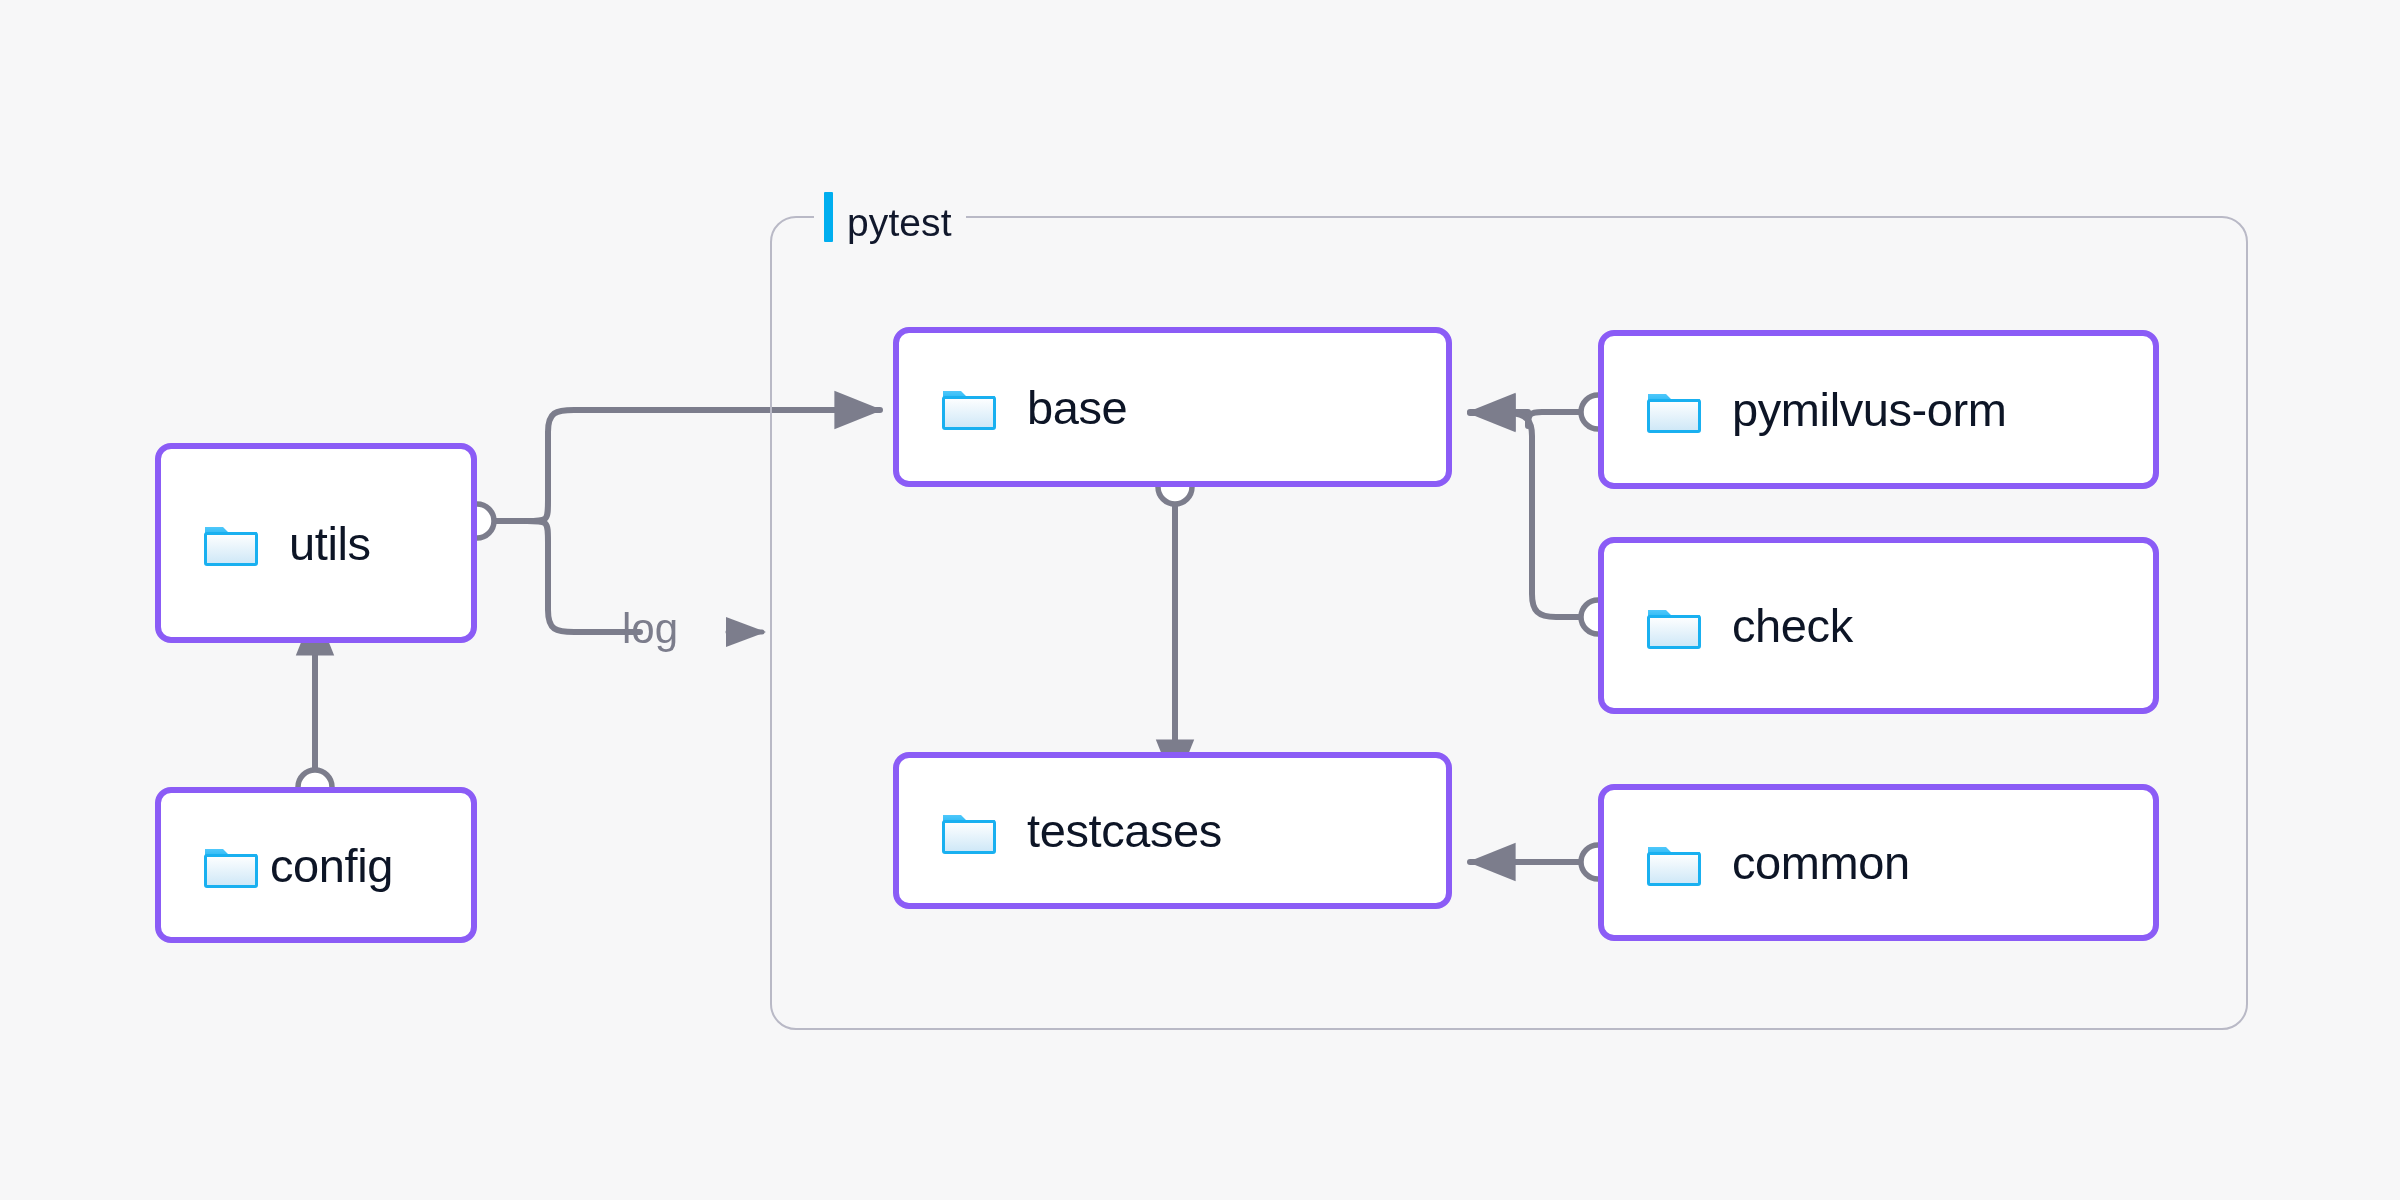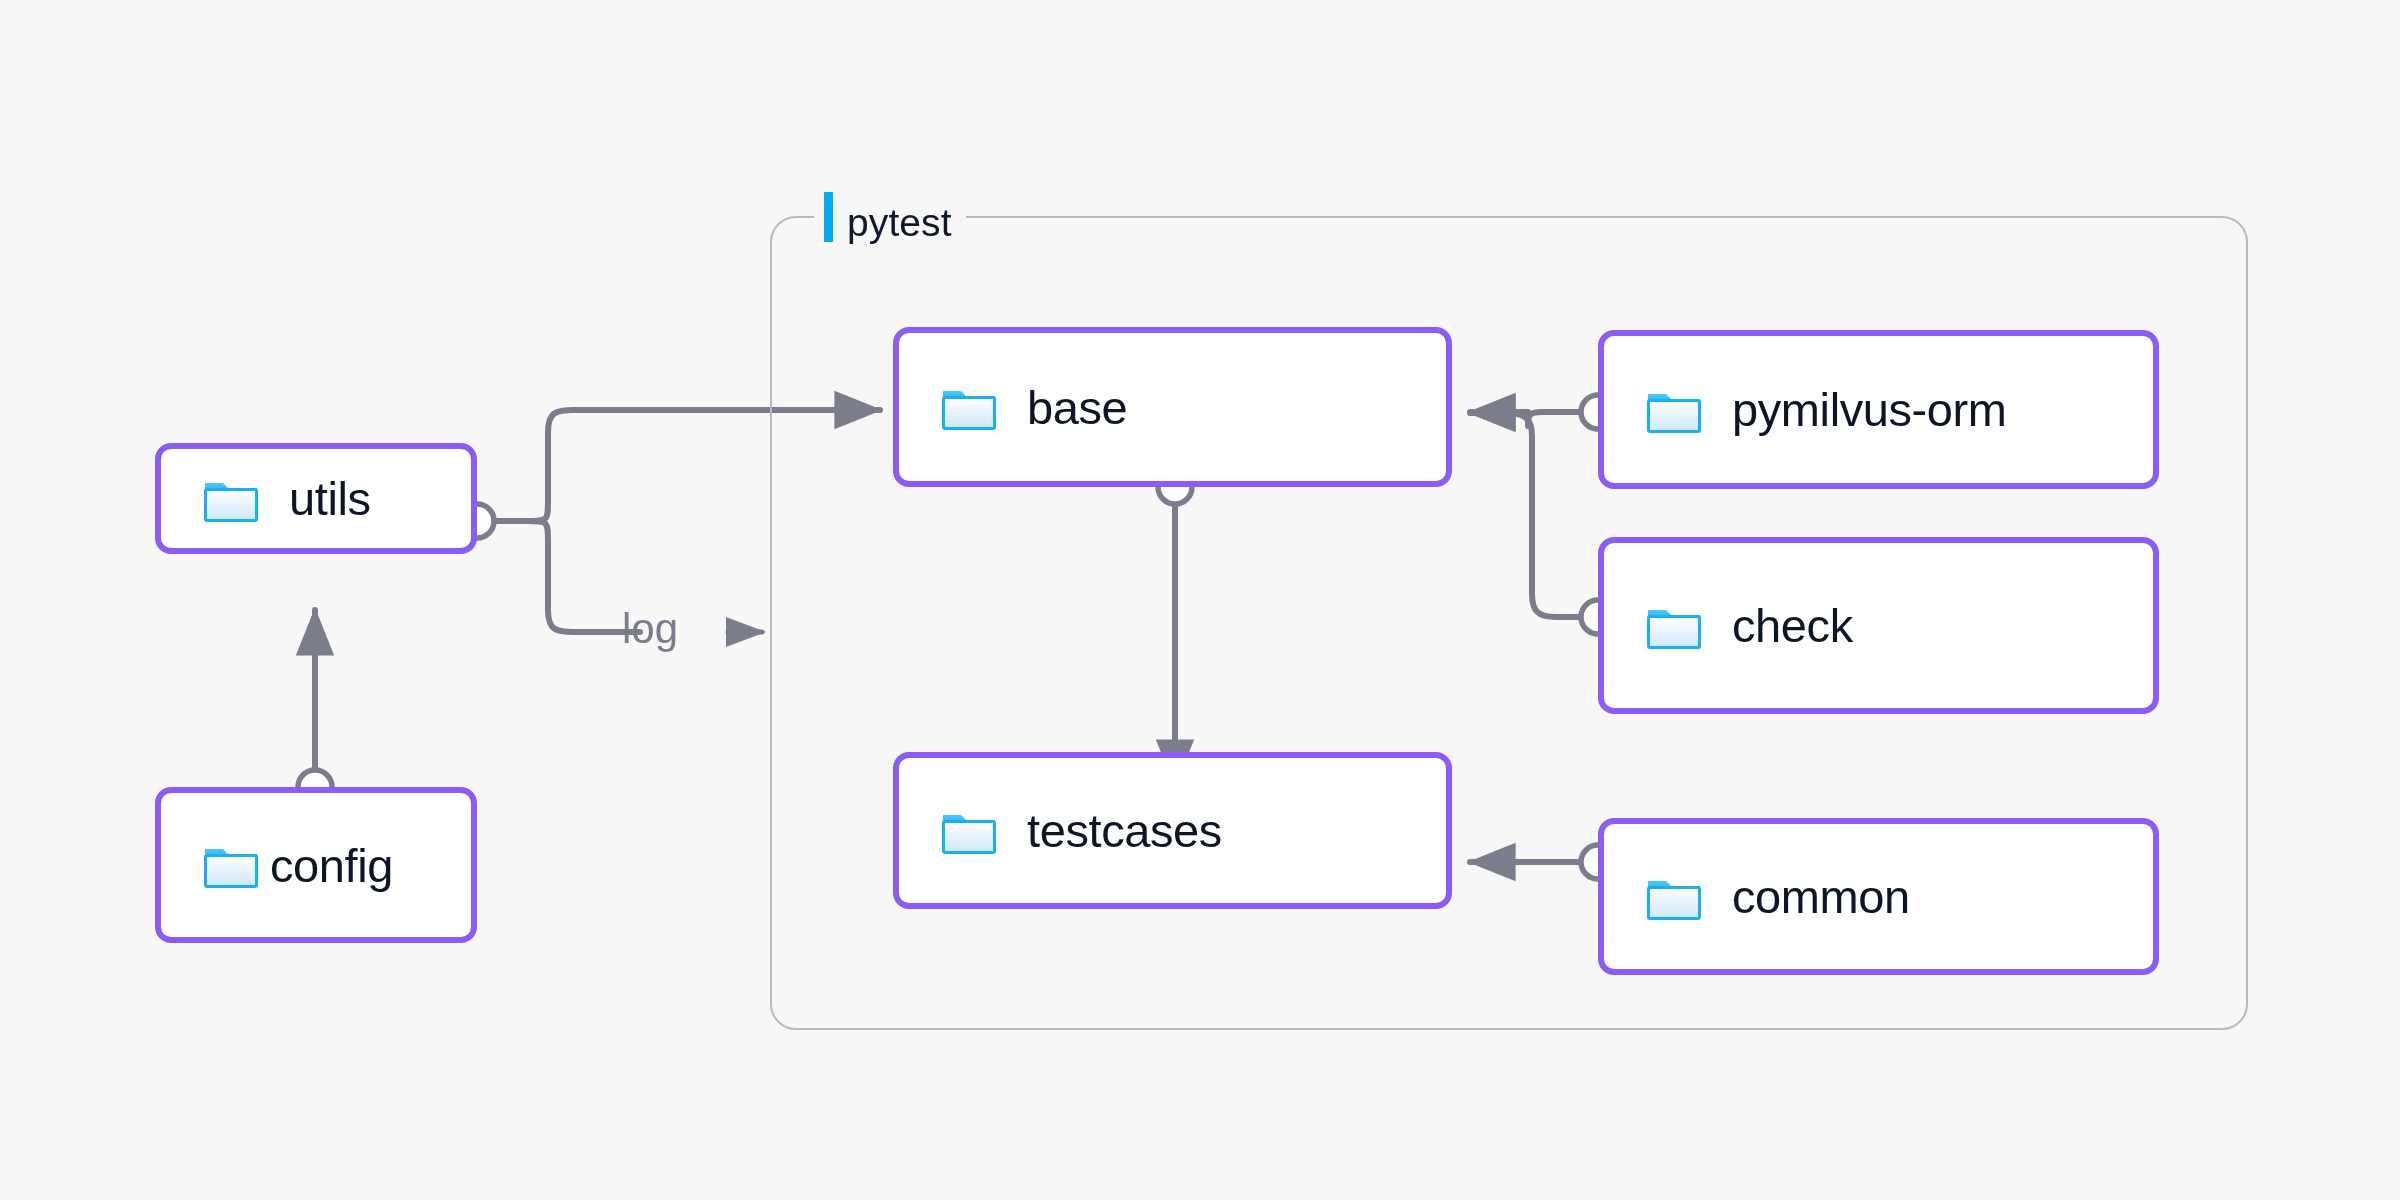--- a/index.html
+++ b/index.html
@@ -157,7 +157,7 @@
     <span class="group-label">pytest</span>
   </div>
 
-  <div class="node" style="left:155px; top:443px; width:322px; height:111px;">
+  <div class="node" style="left:155px; top:443px; width:322px; height:200px;">
     <svg class="folder-icon" viewBox="0 0 56 50">
       <path d="M2,9 h18 l5,5 h29 v7 h-52 z" fill="url(#folderTabGrad)"></path>
       <rect x="2.5" y="15.5" width="51" height="31" rx="1.5" fill="url(#folderGrad)" stroke="#19b0f0" stroke-width="3"></rect>

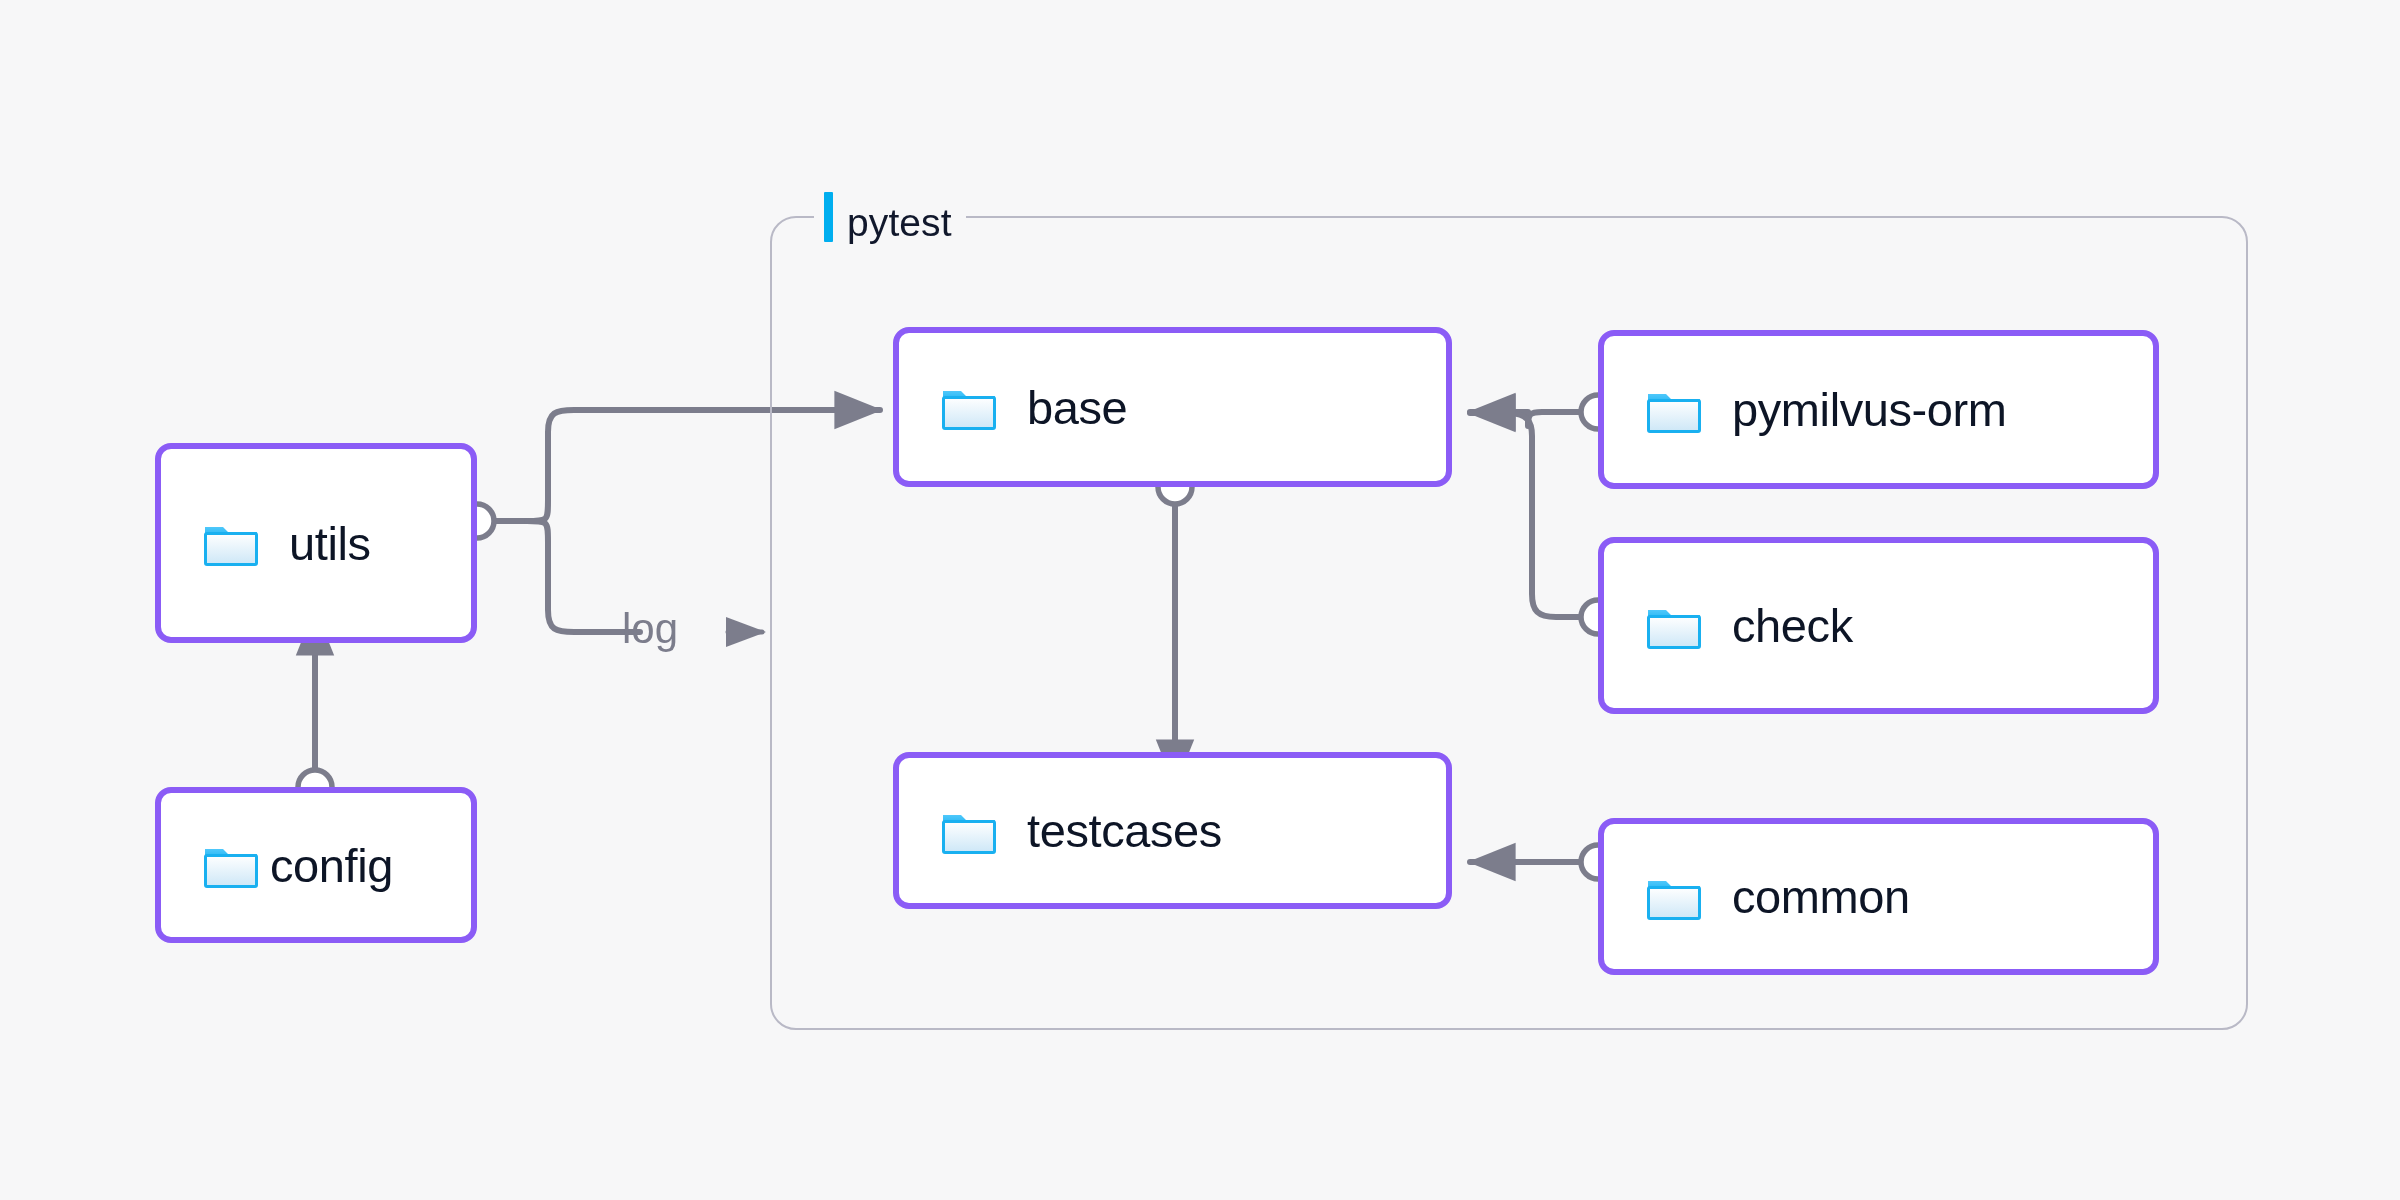--- a/index.html
+++ b/index.html
@@ -205,7 +205,7 @@
     <span class="node-label">check</span>
   </div>
 
-  <div class="node" style="left:1598px; top:784px; width:561px; height:157px;margin-top:34px;">
+  <div class="node" style="left:1598px; top:784px; width:561px; height:157px;">
     <svg class="folder-icon" viewBox="0 0 56 50">
       <path d="M2,9 h18 l5,5 h29 v7 h-52 z" fill="url(#folderTabGrad)"></path>
       <rect x="2.5" y="15.5" width="51" height="31" rx="1.5" fill="url(#folderGrad)" stroke="#19b0f0" stroke-width="3"></rect>

